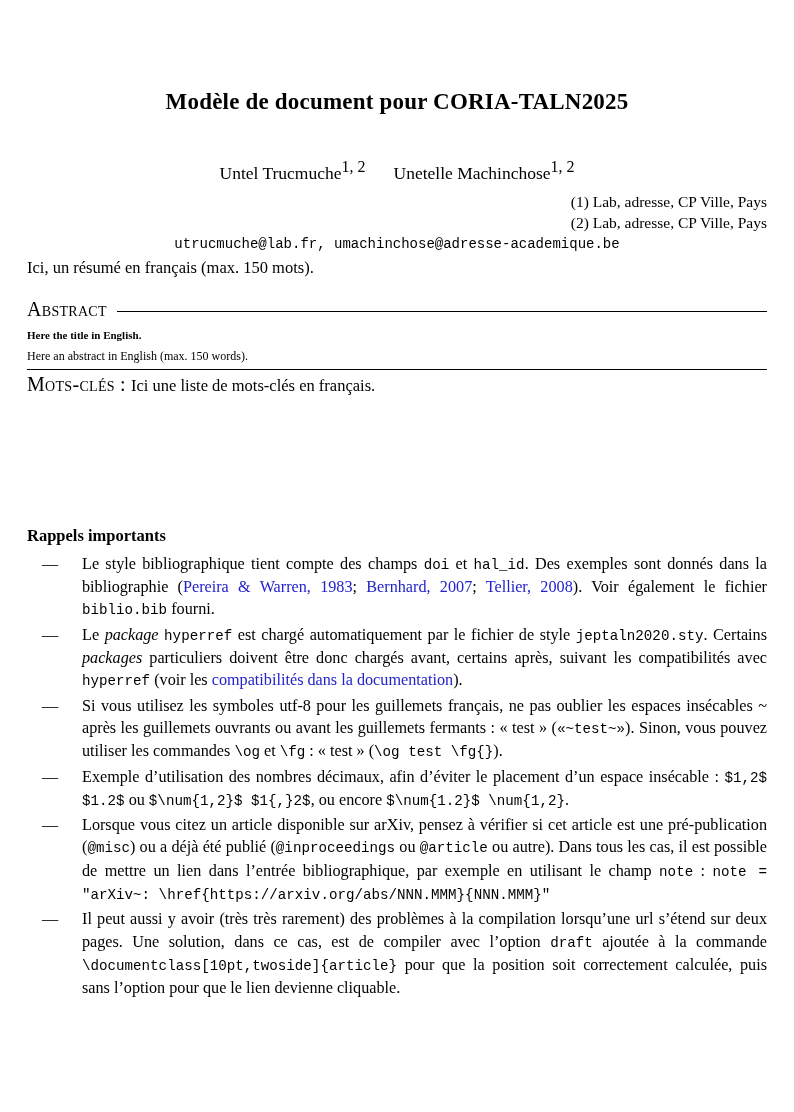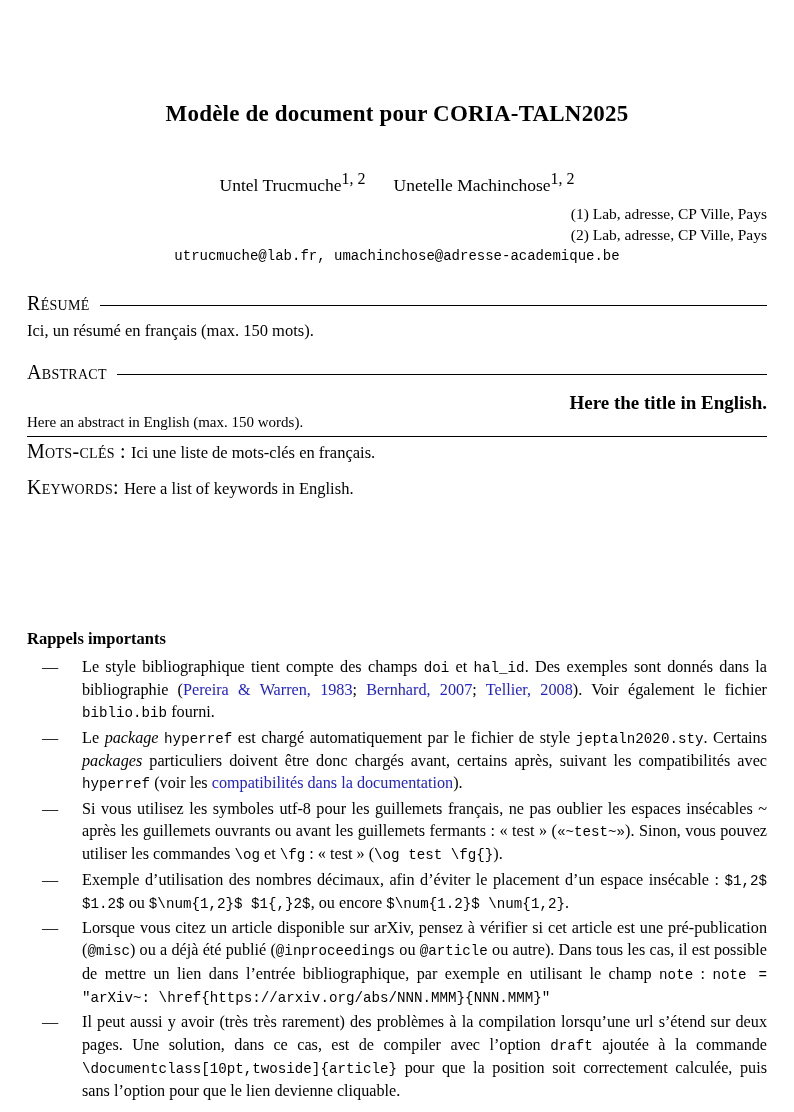--- a/index.html
+++ b/index.html
@@ -10,7 +10,7 @@
     color: #000;
     overflow: hidden;
   }
-  .page { width: 794px; height: 840px; padding: 16px 27px; position: relative; }
+  .page { width: 794px; height: 840px; padding: 4px 27px; position: relative; }
 
   .title {
     padding-top: 85px;

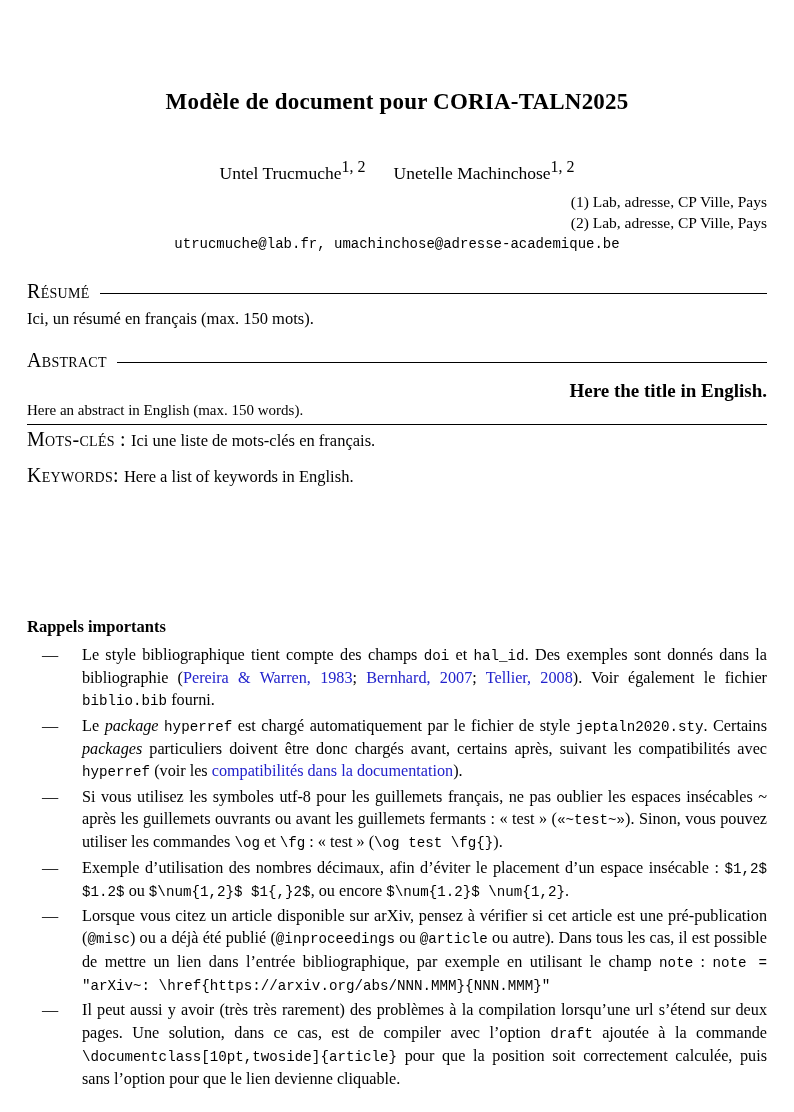--- a/index.html
+++ b/index.html
@@ -91,10 +91,6 @@
 
   <div class="emails">utrucmuche@lab.fr, umachinchose@adresse-academique.be</div>
 
-  <div class="sec-head resume-head">
-    <span class="sc">Résumé</span>
-    <span class="head-rule"></span>
-  </div>
   <p class="resume-text">Ici, un résumé en français (max. 150 mots).</p>
 
   <div class="sec-head abstract-head">

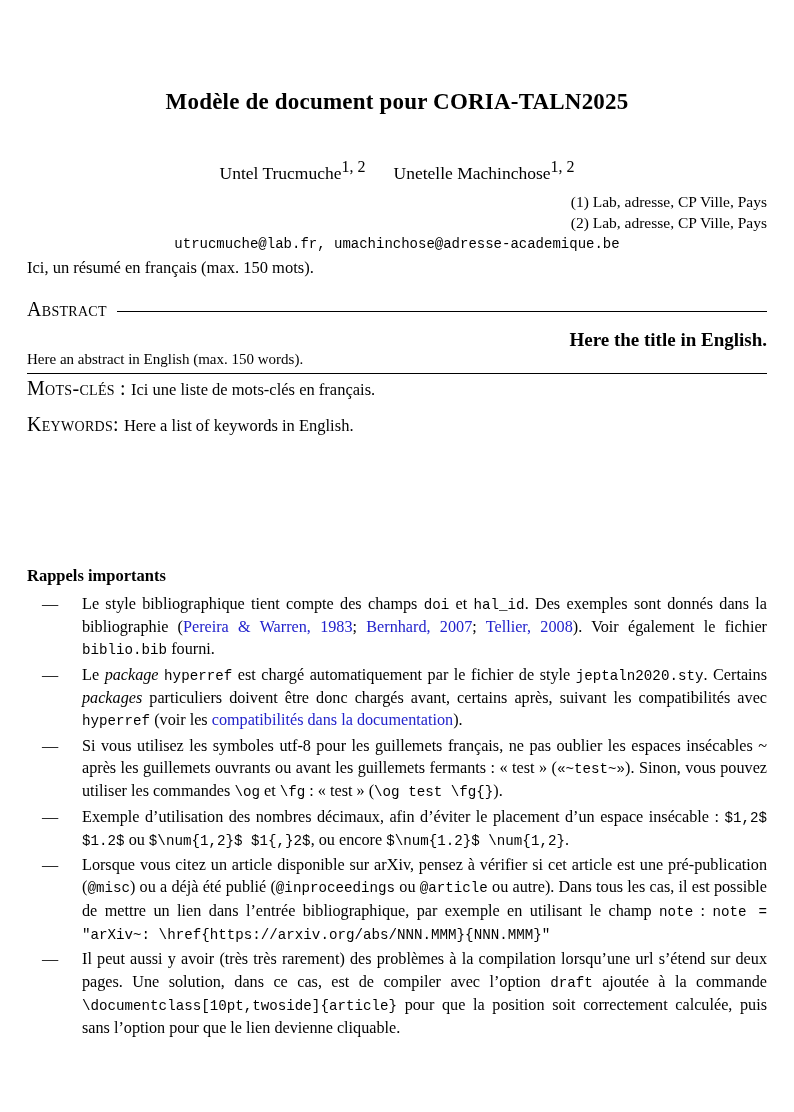--- a/index.html
+++ b/index.html
@@ -45,7 +45,7 @@
   .resume-text { margin-top: 6px; font-size: 16.5px; }
 
   .abstract-head { margin-top: 20px; }
-  .abstract-title { margin-top: 8px; font-size: 19px; font-weight: 700; text-align: right; }
+  .abstract-title { margin-top: 8px; font-size: 11px; font-weight: 700; }
   .abstract-text { margin-top: 0; font-size: 15px; padding-bottom: 5px; border-bottom: 1.3px solid #000; }
 
   .motscles-line { margin-top: 3px; font-size: 16.5px; }

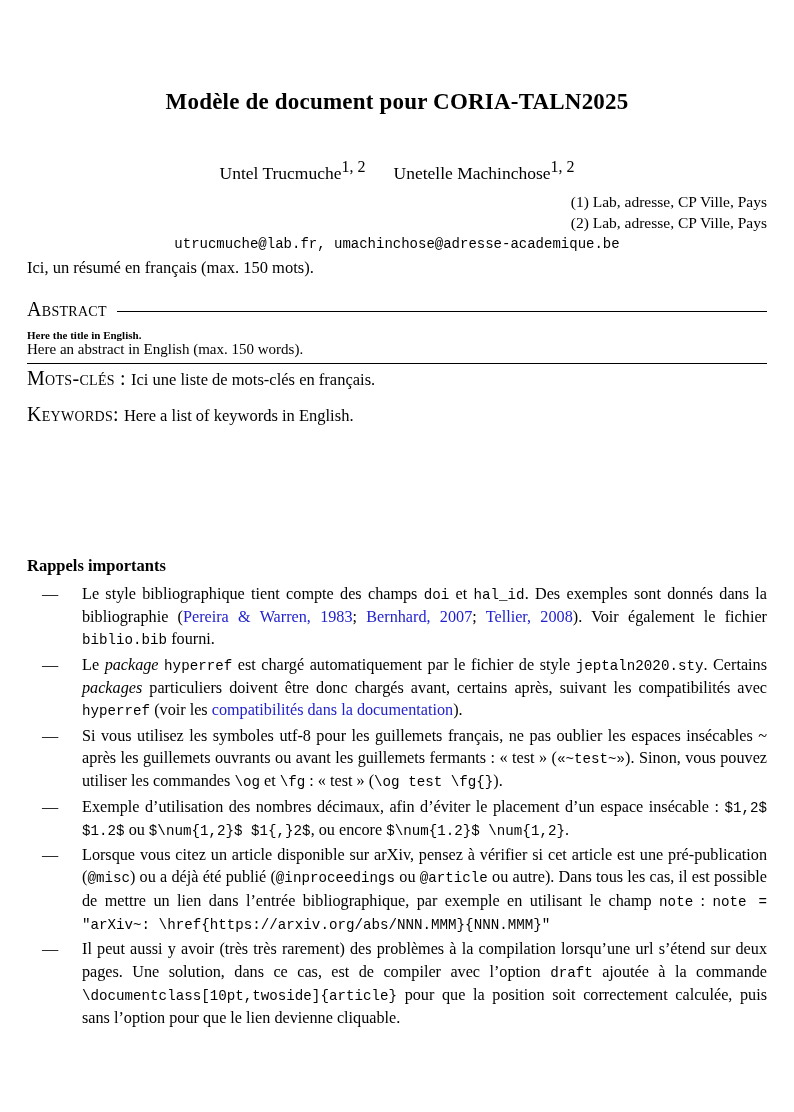--- a/index.html
+++ b/index.html
@@ -46,7 +46,7 @@
 
   .abstract-head { margin-top: 20px; }
   .abstract-title { margin-top: 8px; font-size: 11px; font-weight: 700; }
-  .abstract-text { margin-top: 0; font-size: 15px; padding-bottom: 5px; border-bottom: 1.3px solid #000; }
+  .abstract-text { margin-top: 8px; font-size: 12px; padding-bottom: 5px; border-bottom: 1.3px solid #000; }
 
   .motscles-line { margin-top: 3px; font-size: 16.5px; }
   .keywords-line { margin-top: 13px; font-size: 16.5px; }

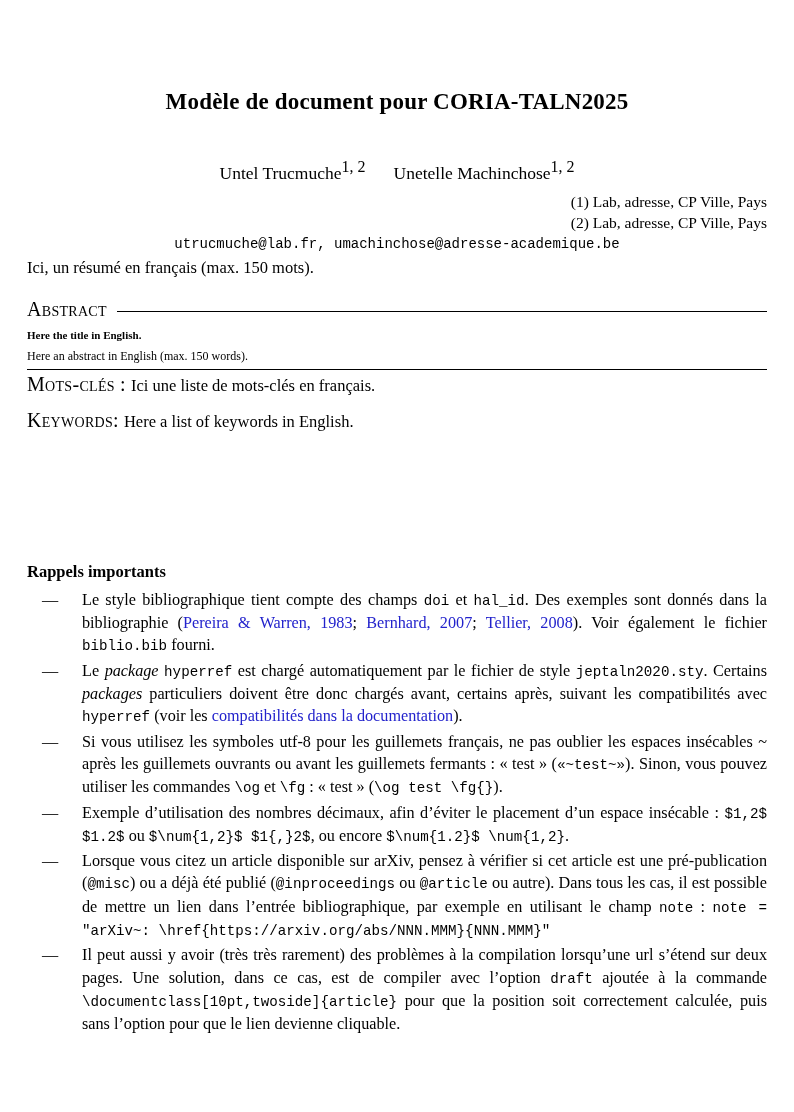--- a/index.html
+++ b/index.html
@@ -104,9 +104,6 @@
     <span class="sc inline-label">Mots-clés :</span><span>Ici une liste de mots-clés en français.</span>
   </p>
 
-  <p class="keywords-line">
-    <span class="sc inline-label">Keywords:</span><span>Here a list of keywords in English.</span>
-  </p>
 
   <h2 class="reminders-heading">Rappels importants</h2>
 

